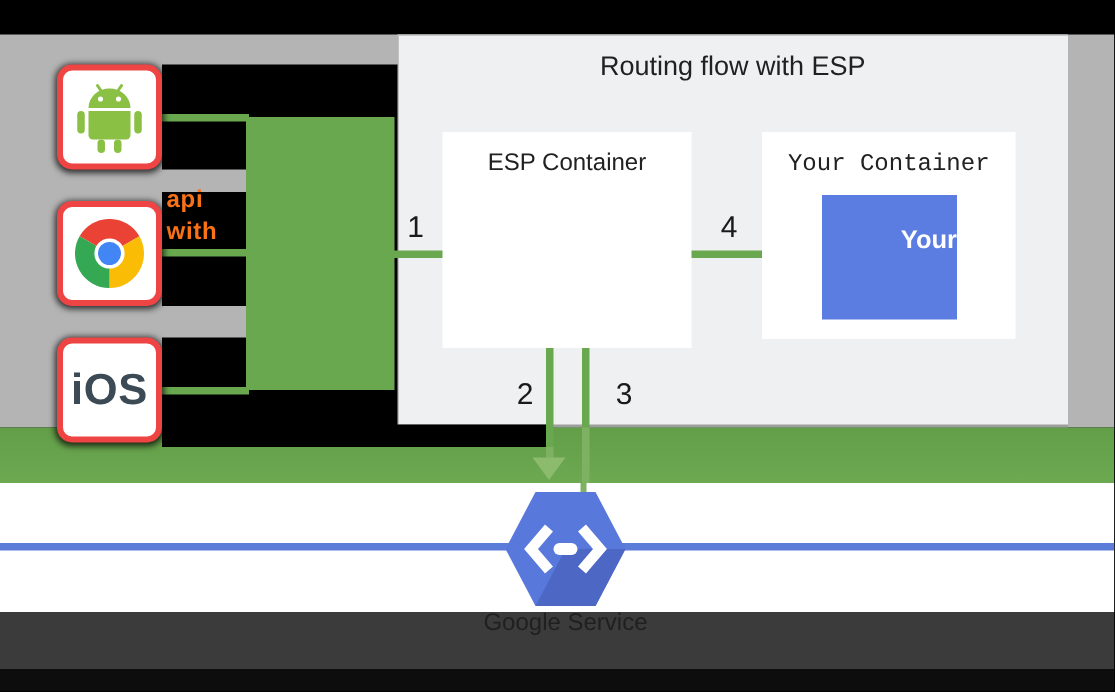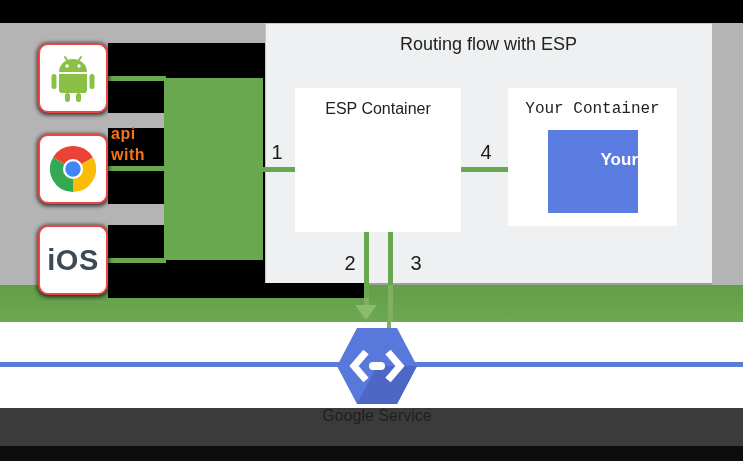--- a/index.html
+++ b/index.html
@@ -72,7 +72,7 @@
   .api-2{top:146px;}
   
   .icon-box{left:38px;width:70px;height:70px;background:#fff;
-            border:2px solid #ef4444;border-radius:10px;box-sizing:border-box;
+            border:4px solid #ef4444;border-radius:10px;box-sizing:border-box;
             box-shadow:0 1px 4px 1px rgba(0,0,0,.75);
             display:flex;align-items:center;justify-content:center;}
   .icon-android{top:43px;}

